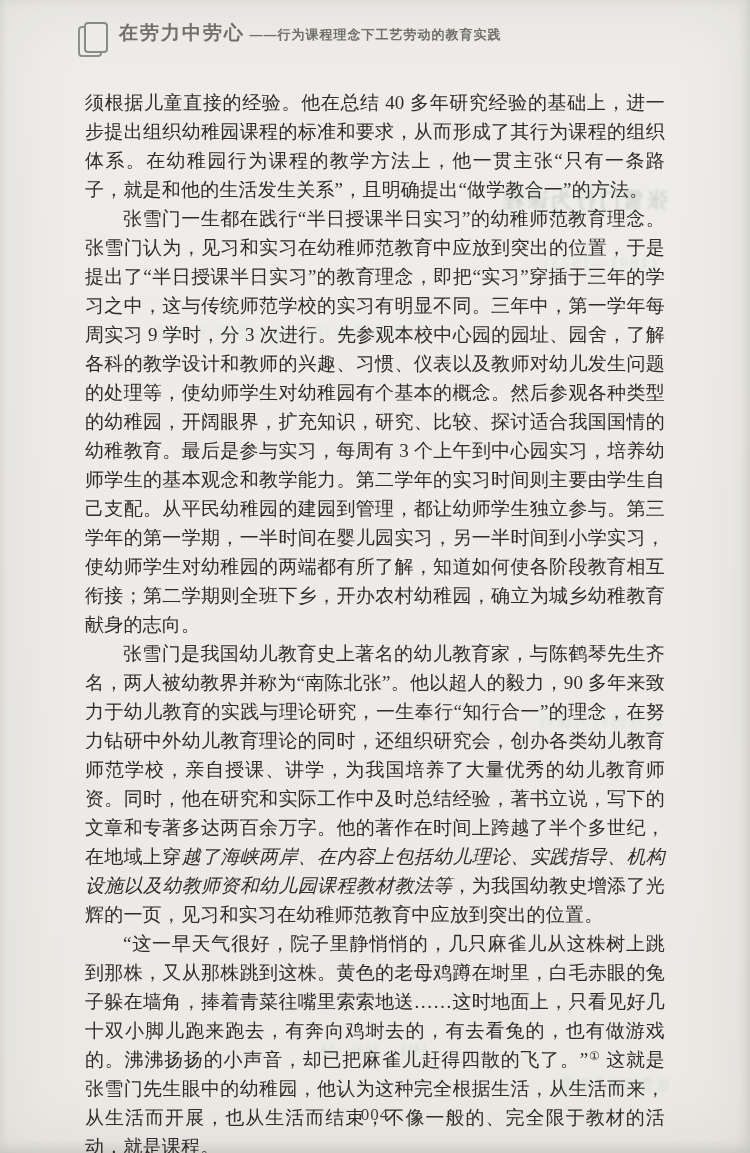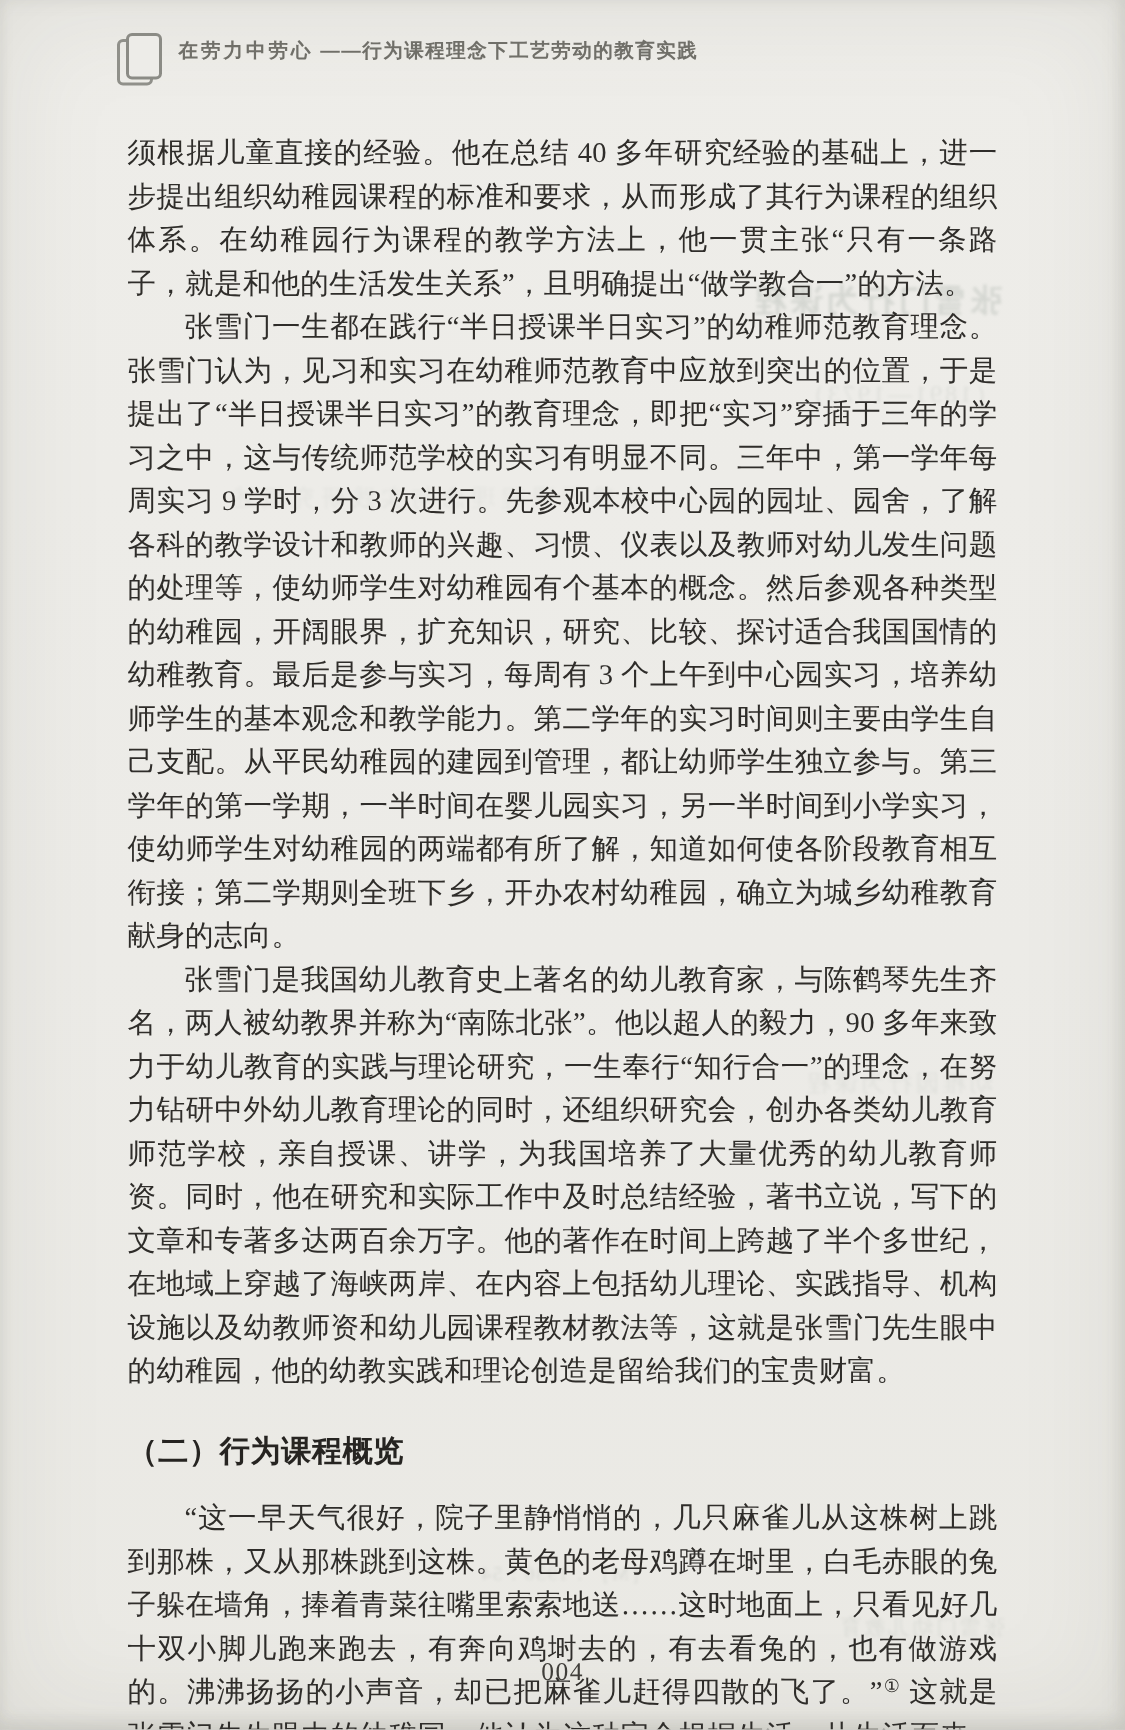--- a/index.html
+++ b/index.html
@@ -20,7 +20,7 @@
   .hdr-icon .pg-back{position:absolute;left:0;bottom:1px;width:20px;height:27px;border:2px solid #90908a;border-radius:4px;}
   .hdr-icon .pg-front{position:absolute;left:6px;top:2px;width:20px;height:27px;border:2px solid #8b8b85;border-radius:4px;background:#edece8;}
   .hdr-text{padding-top:5px;color:#706f69;font-family:"Liberation Sans","DejaVu Sans",sans-serif;}
-  .hdr-title{font-size:13px;font-weight:bold;letter-spacing:2px;line-height:15px;}
+  .hdr-title{font-size:19px;font-weight:bold;letter-spacing:2px;line-height:15px;}
   .hdr-sub{font-size:13px;font-weight:bold;letter-spacing:1px;line-height:15px;margin-top:20px;}
   
   .main{position:absolute;left:85px;top:88px;width:580px;}

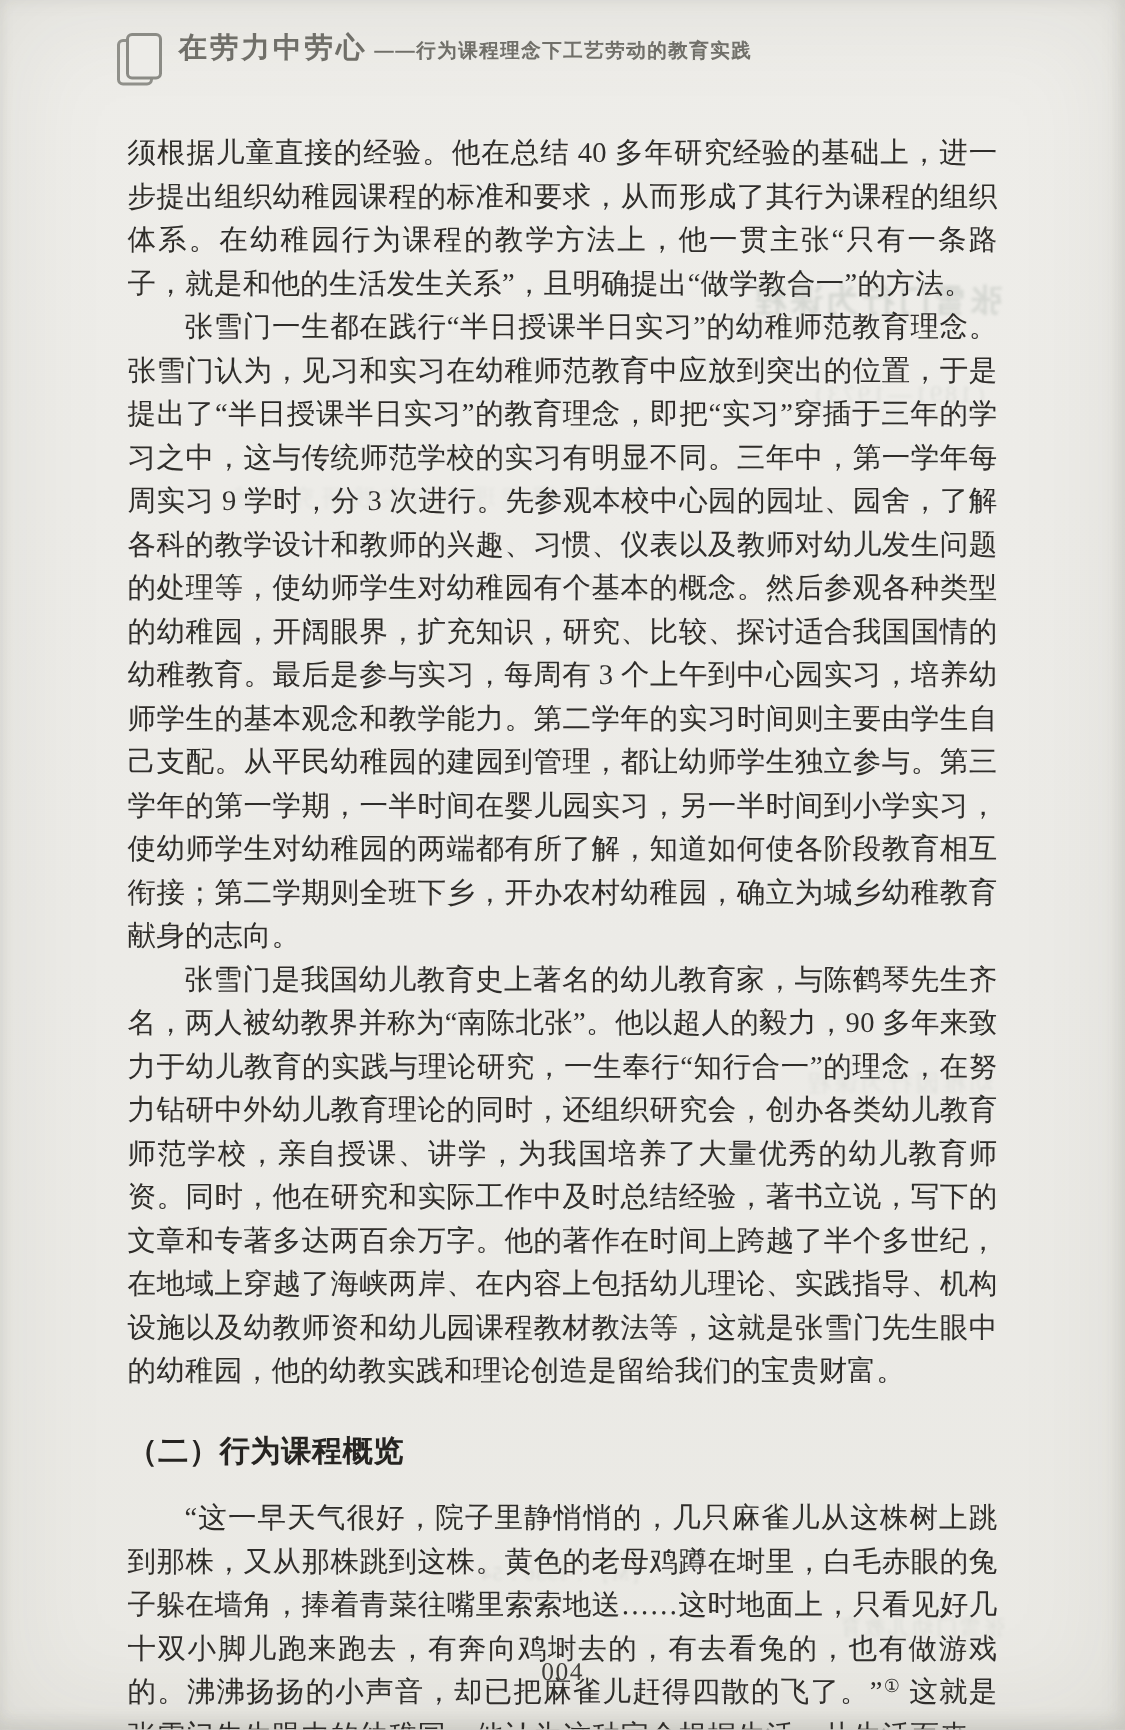--- a/index.html
+++ b/index.html
@@ -26,7 +26,7 @@
   .main{position:absolute;left:85px;top:88px;width:580px;}
   .body-p{margin:0;font-size:19px;line-height:29px;text-align:justify;text-justify:inter-ideograph;color:#2f2d2a;letter-spacing:.2px;}
   .body-p.indent{text-indent:2em;}
-  .body-p .kai{}
+  .body-p .kai{font-style:italic;}
   .body-p sup{font-size:12px;line-height:0;vertical-align:6px;}
   h3.sec{margin:25px 0 15px 0;font-size:20px;line-height:29px;font-weight:bold;color:#262421;letter-spacing:.5px;}
   

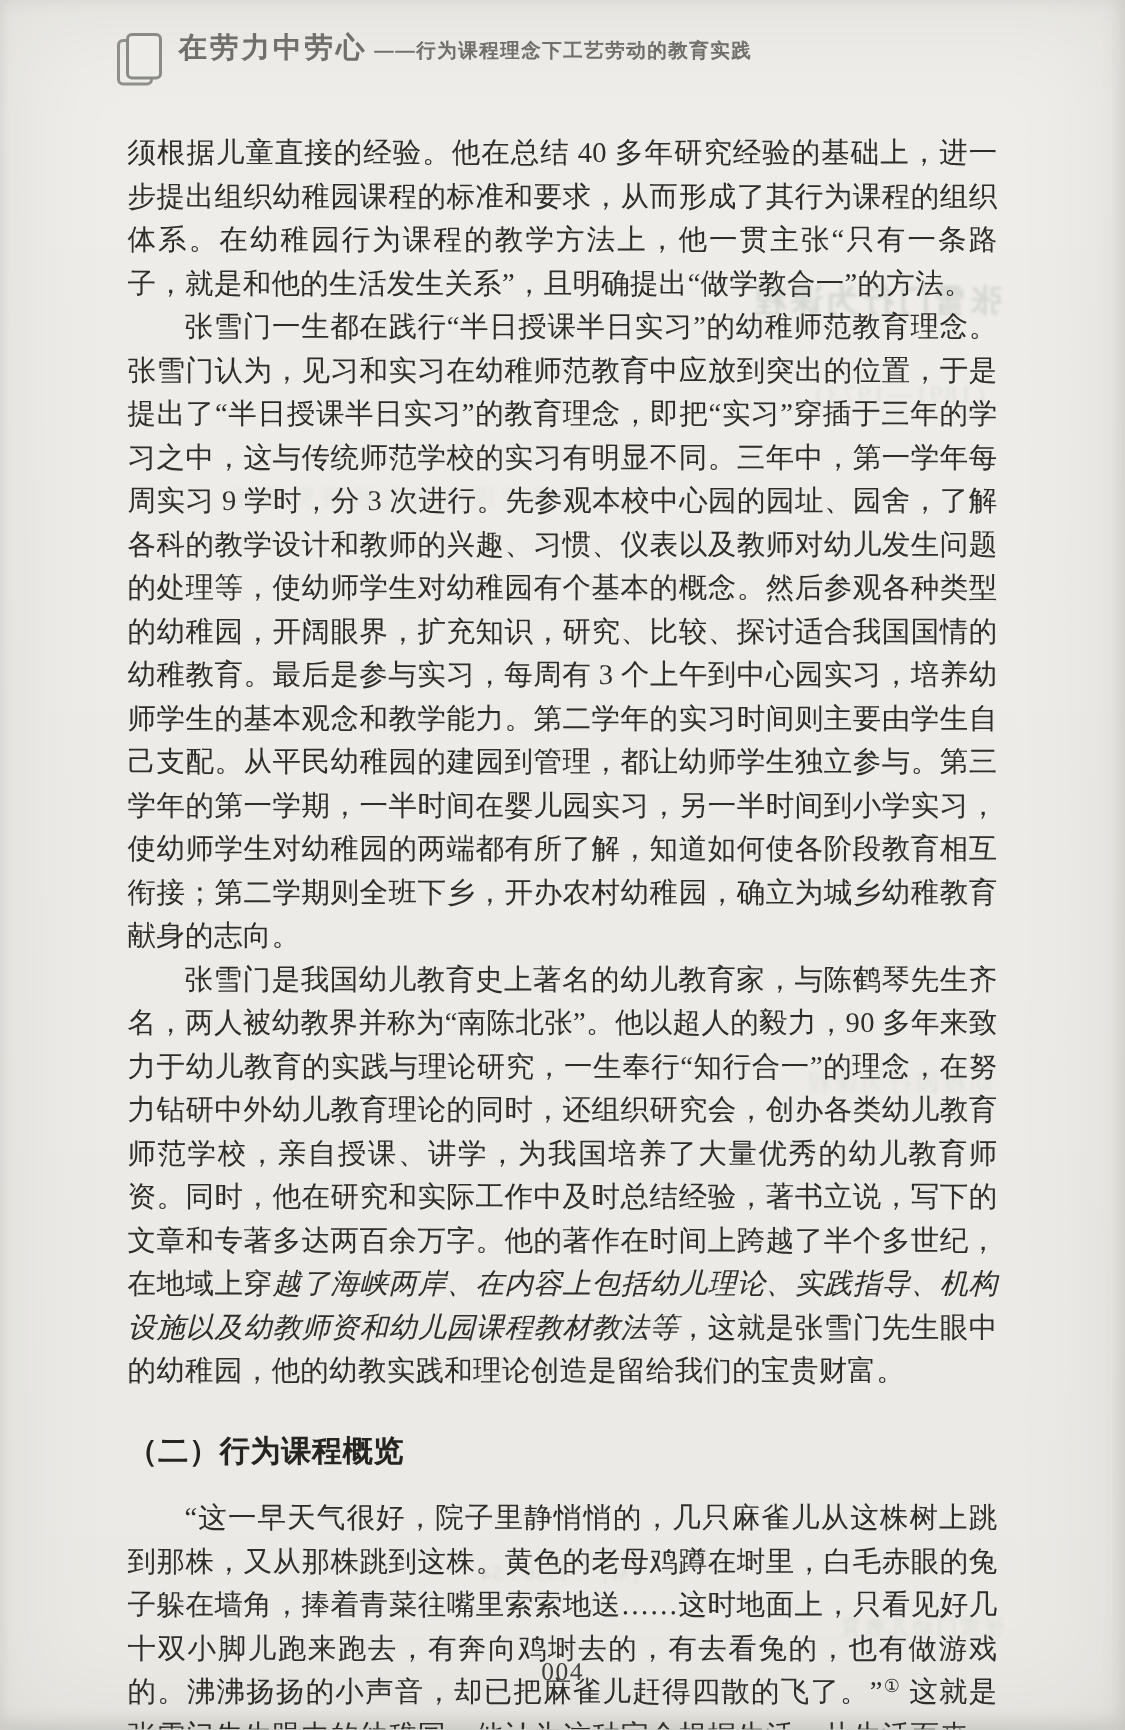--- a/index.html
+++ b/index.html
@@ -67,7 +67,7 @@
     <div id="content">
         <p class="body-p"><span>须根据儿童直接的经验。他在总结 40 多年研究经验的基础上，进一步提出组织幼稚园课程的标准和要求，从而形成了其行为课程的组织体系。在幼稚园行为课程的教学方法上，他一贯主张“只有一条路子，就是和他的生活发生关系”，且明确提出“做学教合一”的方法。</span></p>
         <p class="body-p indent"><span>张雪门一生都在践行“半日授课半日实习”的幼稚师范教育理念。张雪门认为，见习和实习在幼稚师范教育中应放到突出的位置，于是提出了“半日授课半日实习”的教育理念，即把“实习”穿插于三年的学习之中，这与传统师范学校的实习有明显不同。三年中，第一学年每周实习 9 学时，分 3 次进行。先参观本校中心园的园址、园舍，了解各科的教学设计和教师的兴趣、习惯、仪表以及教师对幼儿发生问题的处理等，使幼师学生对幼稚园有个基本的概念。然后参观各种类型的幼稚园，开阔眼界，扩充知识，研究、比较、探讨适合我国国情的幼稚教育。最后是参与实习，每周有 3 个上午到中心园实习，培养幼师学生的基本观念和教学能力。第二学年的实习时间则主要由学生自己支配。从平民幼稚园的建园到管理，都让幼师学生独立参与。第三学年的第一学期，一半时间在婴儿园实习，另一半时间到小学实习，使幼师学生对幼稚园的两端都有所了解，知道如何使各阶段教育相互衔接；第二学期则全班下乡，开办农村幼稚园，确立为城乡幼稚教育献身的志向。</span></p>
-        <p class="body-p indent"><span>张雪门是我国幼儿教育史上著名的幼儿教育家，与陈鹤琴先生齐名，两人被幼教界并称为“南陈北张”。他以超人的毅力，90 多年来致力于幼儿教育的实践与理论研究，一生奉行“知行合一”的理念，在努力钻研中外幼儿教育理论的同时，还组织研究会，创办各类幼儿教育师范学校，亲自授课、讲学，为我国培养了大量优秀的幼儿教育师资。同时，他在研究和实际工作中及时总结经验，著书立说，写下的文章和专著多达两百余万字。他的著作在时间上跨越了半个多世纪，在地域上穿</span><span class="kai">越了海峡两岸、在内容上包括幼儿理论、实践指导、机构设施以及幼教师资和幼儿园课程教材教法等</span><span>，这就是张雪门先生眼中的幼稚园，他的幼教实践和理论创造是留给我们的宝贵财富。</span></p>
+        <p class="body-p indent"><span>张雪门是我国幼儿教育史上著名的幼儿教育家，与陈鹤琴先生齐名，两人被幼教界并称为“南陈北张”。他以超人的毅力，90 多年来致力于幼儿教育的实践与理论研究，一生奉行“知行合一”的理念，在努力钻研中外幼儿教育理论的同时，还组织研究会，创办各类幼儿教育师范学校，亲自授课、讲学，为我国培养了大量优秀的幼儿教育师资。同时，他在研究和实际工作中及时总结经验，著书立说，写下的文章和专著多达两百余万字。他的著作在时间上跨越了半个多世纪，在地域上穿</span><span class="kai">越了海峡两岸、在内容上包括幼儿理论、实践指导、机构设施以及幼教师资和幼儿园课程教材教法等</span><span>，为我国幼教史增添了光辉的一页，见习和实习在幼稚师范教育中应放到突出的位置。</span></p>
         <h3 class="sec">（二）行为课程概览</h3>
         <p class="body-p indent"><span>“这一早天气很好，院子里静悄悄的，几只麻雀儿从这株树上跳到那株，又从那株跳到这株。黄色的老母鸡蹲在埘里，白毛赤眼的兔子躲在墙角，捧着青菜往嘴里索索地送……这时地面上，只看见好几十双小脚儿跑来跑去，有奔向鸡埘去的，有去看兔的，也有做游戏的。沸沸扬扬的小声音，却已把麻雀儿赶得四散的飞了。”</span><sup>①</sup><span> 这就是张雪门先生眼中的幼稚园，他认为这种完全根据生活，从生活而来，从生活而开展，也从生活而结束，不像一般的、完全限于教材的活动，就是课程。</span></p>
       </div>

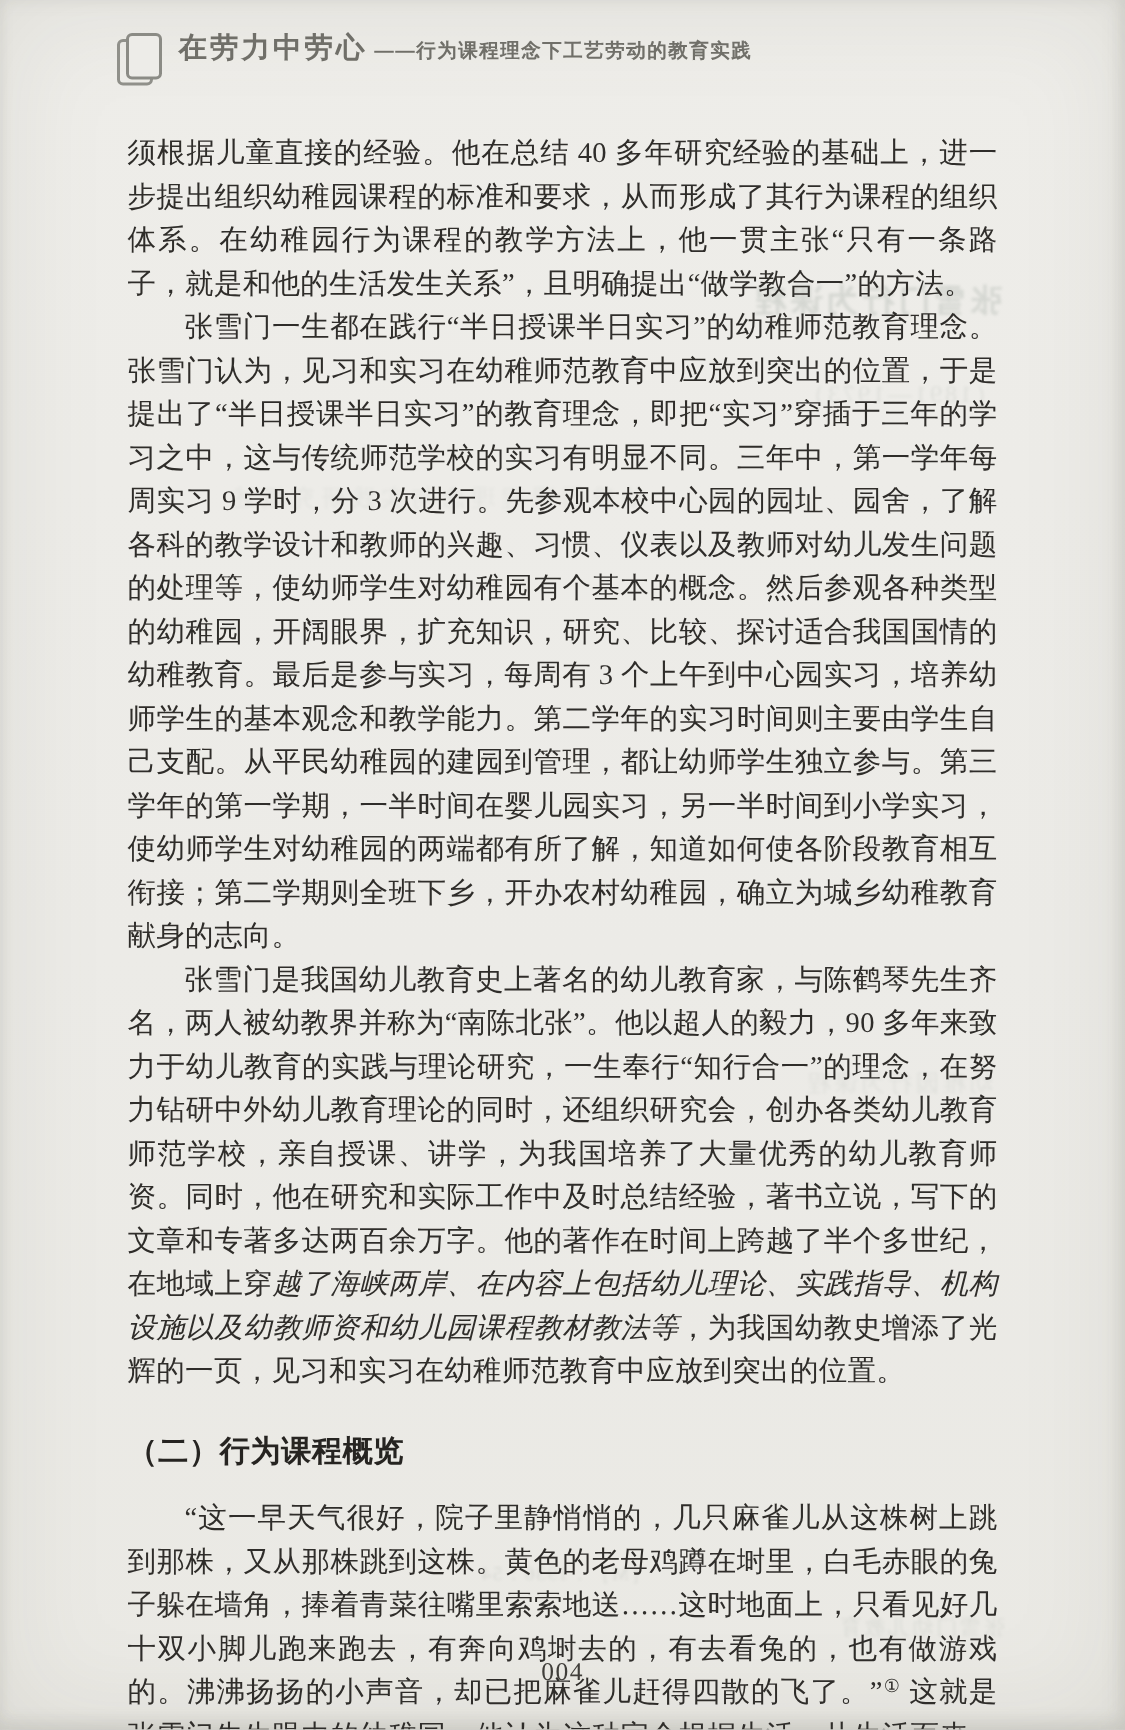--- a/index.html
+++ b/index.html
@@ -68,7 +68,6 @@
         <p class="body-p"><span>须根据儿童直接的经验。他在总结 40 多年研究经验的基础上，进一步提出组织幼稚园课程的标准和要求，从而形成了其行为课程的组织体系。在幼稚园行为课程的教学方法上，他一贯主张“只有一条路子，就是和他的生活发生关系”，且明确提出“做学教合一”的方法。</span></p>
         <p class="body-p indent"><span>张雪门一生都在践行“半日授课半日实习”的幼稚师范教育理念。张雪门认为，见习和实习在幼稚师范教育中应放到突出的位置，于是提出了“半日授课半日实习”的教育理念，即把“实习”穿插于三年的学习之中，这与传统师范学校的实习有明显不同。三年中，第一学年每周实习 9 学时，分 3 次进行。先参观本校中心园的园址、园舍，了解各科的教学设计和教师的兴趣、习惯、仪表以及教师对幼儿发生问题的处理等，使幼师学生对幼稚园有个基本的概念。然后参观各种类型的幼稚园，开阔眼界，扩充知识，研究、比较、探讨适合我国国情的幼稚教育。最后是参与实习，每周有 3 个上午到中心园实习，培养幼师学生的基本观念和教学能力。第二学年的实习时间则主要由学生自己支配。从平民幼稚园的建园到管理，都让幼师学生独立参与。第三学年的第一学期，一半时间在婴儿园实习，另一半时间到小学实习，使幼师学生对幼稚园的两端都有所了解，知道如何使各阶段教育相互衔接；第二学期则全班下乡，开办农村幼稚园，确立为城乡幼稚教育献身的志向。</span></p>
         <p class="body-p indent"><span>张雪门是我国幼儿教育史上著名的幼儿教育家，与陈鹤琴先生齐名，两人被幼教界并称为“南陈北张”。他以超人的毅力，90 多年来致力于幼儿教育的实践与理论研究，一生奉行“知行合一”的理念，在努力钻研中外幼儿教育理论的同时，还组织研究会，创办各类幼儿教育师范学校，亲自授课、讲学，为我国培养了大量优秀的幼儿教育师资。同时，他在研究和实际工作中及时总结经验，著书立说，写下的文章和专著多达两百余万字。他的著作在时间上跨越了半个多世纪，在地域上穿</span><span class="kai">越了海峡两岸、在内容上包括幼儿理论、实践指导、机构设施以及幼教师资和幼儿园课程教材教法等</span><span>，为我国幼教史增添了光辉的一页，见习和实习在幼稚师范教育中应放到突出的位置。</span></p>
-        <h3 class="sec">（二）行为课程概览</h3>
         <p class="body-p indent"><span>“这一早天气很好，院子里静悄悄的，几只麻雀儿从这株树上跳到那株，又从那株跳到这株。黄色的老母鸡蹲在埘里，白毛赤眼的兔子躲在墙角，捧着青菜往嘴里索索地送……这时地面上，只看见好几十双小脚儿跑来跑去，有奔向鸡埘去的，有去看兔的，也有做游戏的。沸沸扬扬的小声音，却已把麻雀儿赶得四散的飞了。”</span><sup>①</sup><span> 这就是张雪门先生眼中的幼稚园，他认为这种完全根据生活，从生活而来，从生活而开展，也从生活而结束，不像一般的、完全限于教材的活动，就是课程。</span></p>
       </div>
 

